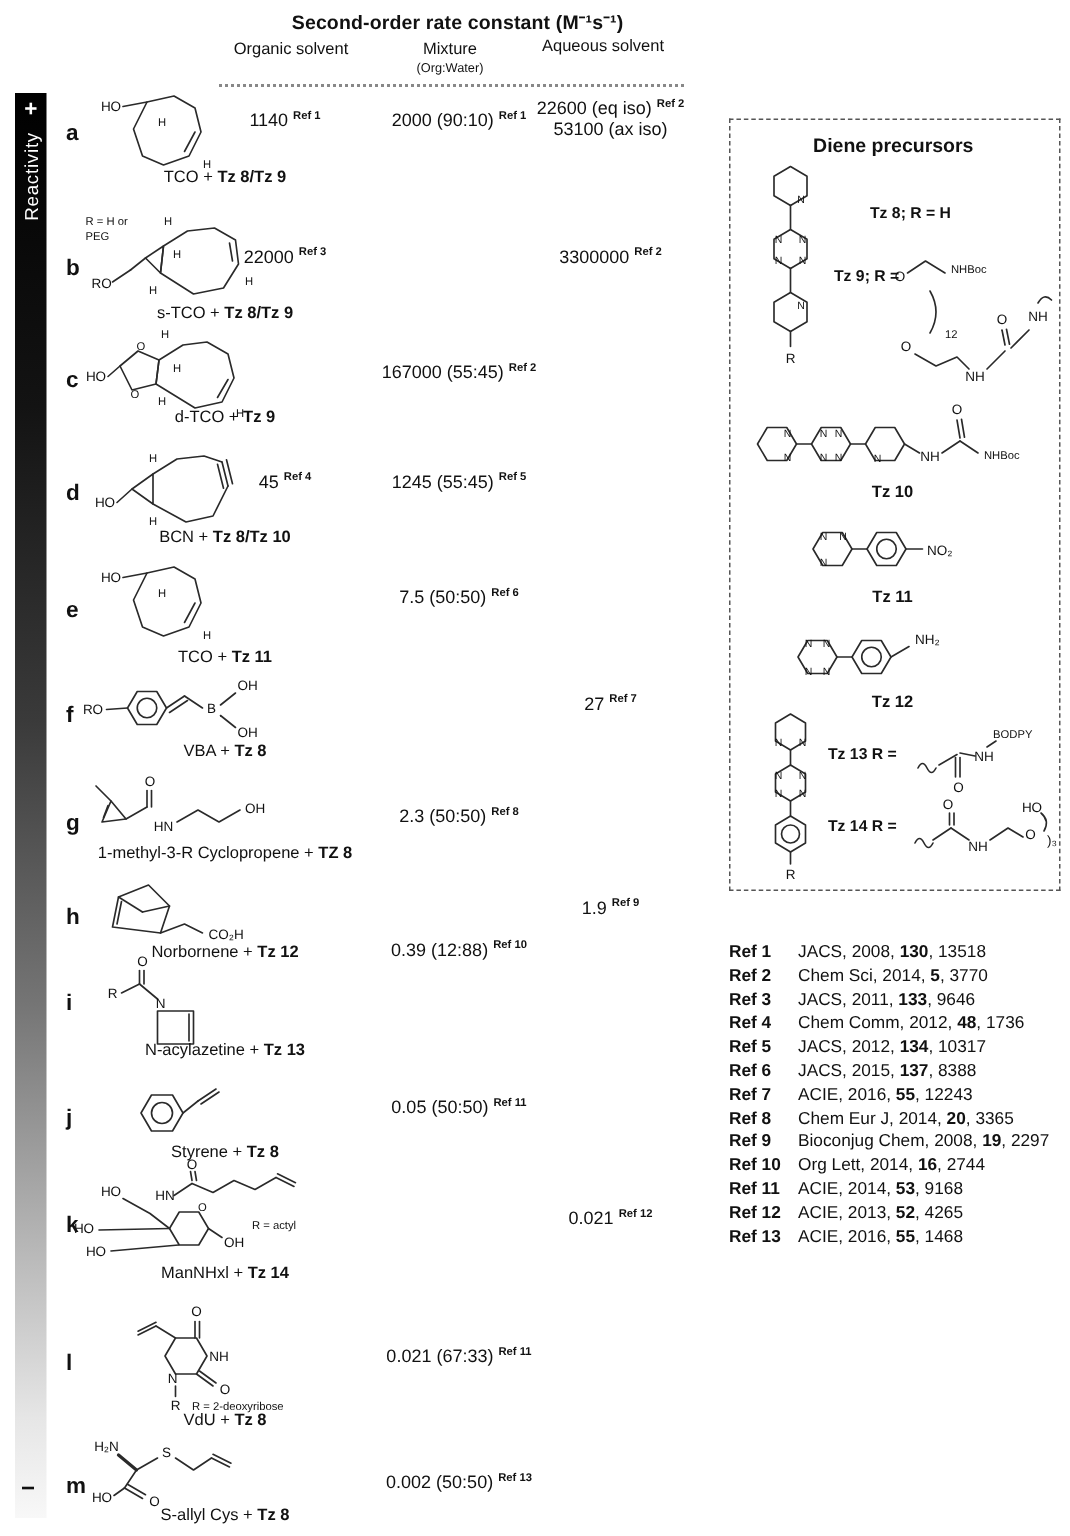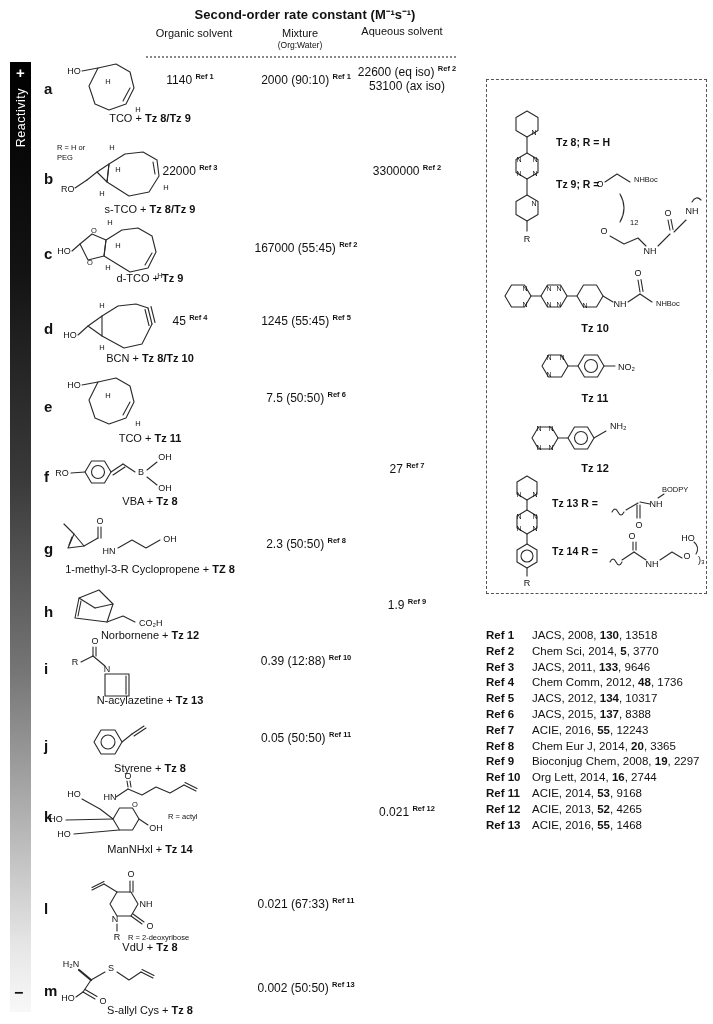--- a/index.html
+++ b/index.html
@@ -266,6 +266,7 @@
   <div class="abs val" style="left:244px;top:980px;width:124px"><span>0.002 (50:50)</span> <sup>Ref 13</sup></div>
 
   <div class="abs dbox" style="left:486px;top:79px;width:219px;height:513px"></div>
+  <div class="abs dtitle" style="left:486px;top:89px;width:219px">Diene precursors</div>
 
   <svg class="abs" style="left:497px;top:108px" width="64" height="150">
     <polygon points="30,3 41,9.5 41,22.5 30,29 19,22.5 19,9.5"></polygon>

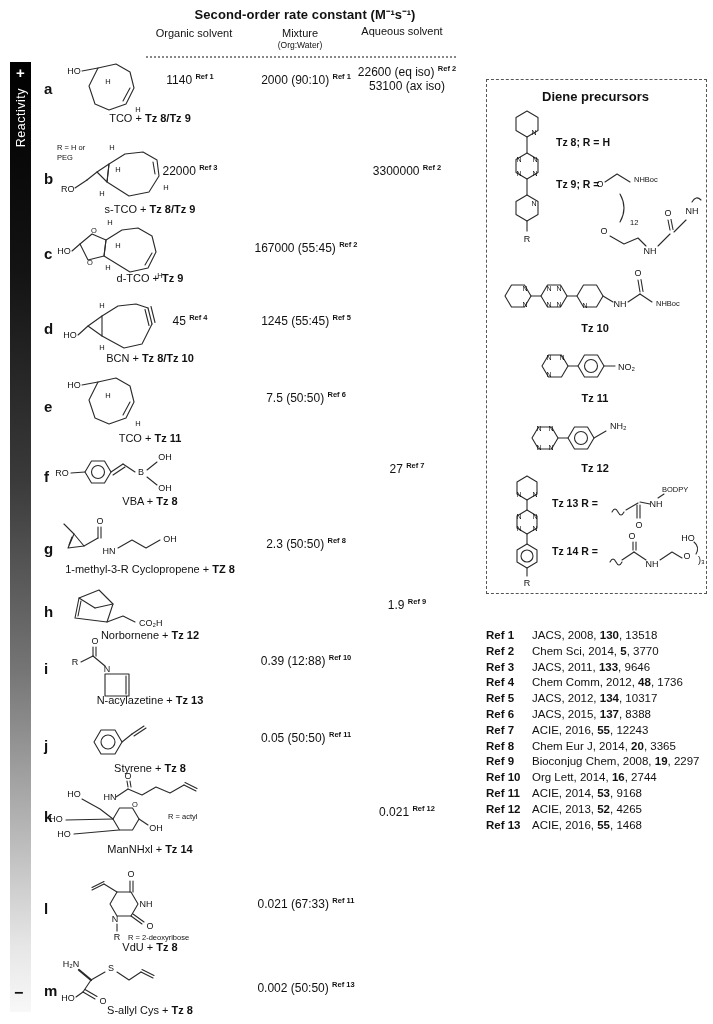--- a/index.html
+++ b/index.html
@@ -283,7 +283,7 @@
     <line x1="30" y1="113" x2="30" y2="123"></line>
     <text x="30" y="134" text-anchor="middle">R</text>
   </svg>
-  <div class="abs tzlab" style="left:556px;top:136px">Tz 8; R = H</div>
+  <div class="abs tzlab" style="left:580px;top:136px">Tz 8; R = H</div>
   <div class="abs tzlab" style="left:556px;top:178px">Tz 9; R =</div>
   <svg class="abs" style="left:592px;top:162px" width="112" height="100">
     <text x="8" y="25" text-anchor="middle">O</text>

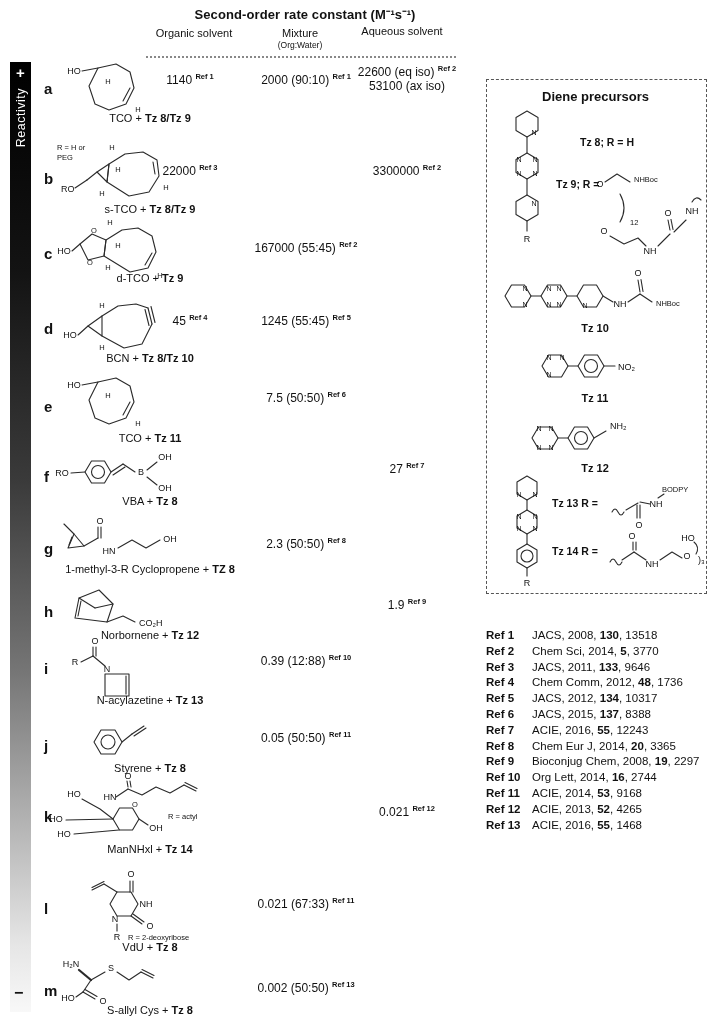--- a/index.html
+++ b/index.html
@@ -187,7 +187,7 @@
     <text x="42" y="34" text-anchor="middle">N</text>
   </svg>
   <div class="abs cap" style="left:35px;top:694px;width:230px"><span>N-acylazetine + </span><b>Tz 13</b></div>
-  <div class="abs val" style="left:244px;top:653px;width:124px"><span>0.39 (12:88)</span> <sup>Ref 10</sup></div>
+  <div class="abs val" style="left:244px;top:625px;width:124px"><span>0.39 (12:88)</span> <sup>Ref 10</sup></div>
 
   <div class="abs letter" style="left:44px;top:737px">j</div>
   <svg class="abs" style="left:68px;top:712px" width="100" height="52">

